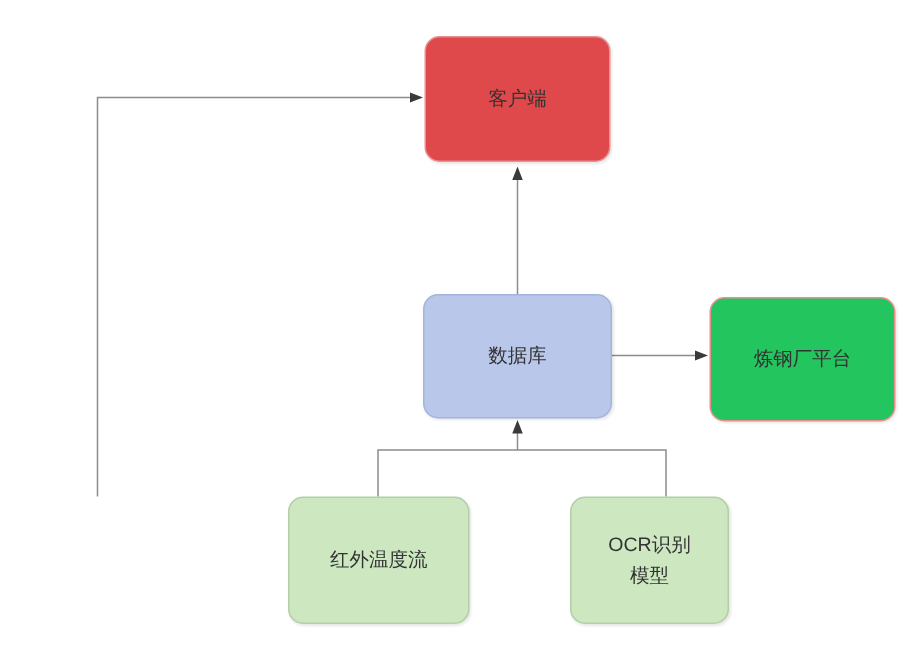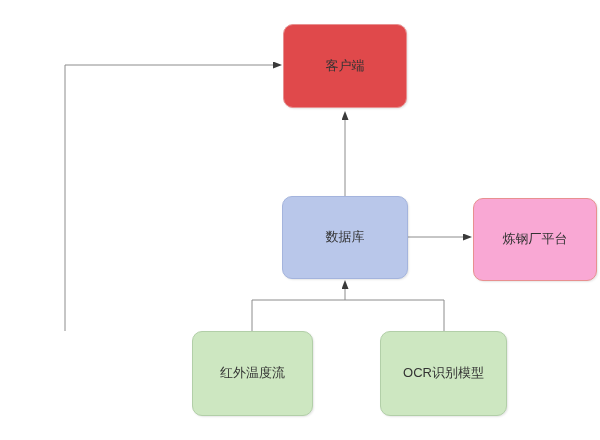--- a/index.html
+++ b/index.html
@@ -81,7 +81,7 @@
     <span>数据库</span>
   </div>
 
-  <div class="node node-platform" style="background-color: #f9a8d4; border-color: rgb(232, 144, 144);">
+  <div class="node node-platform" style="background-color: #22c55e; border-color: rgb(232, 144, 144);">
     <span>炼钢厂平台</span>
   </div>
 

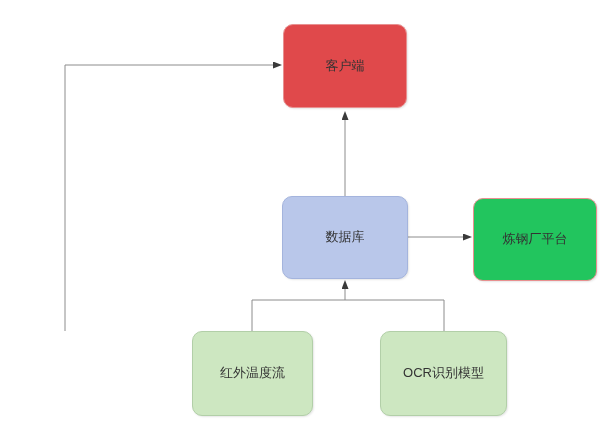--- a/index.html
+++ b/index.html
@@ -44,7 +44,7 @@
   .node-platform      { left: 473px; top: 198px; width: 124px; height: 83px; }
   .node-video-stream  { left: 3px;   top: 331px; width: 122px; height: 83px; }
   .node-temp-stream   { left: 192px; top: 331px; width: 121px; height: 85px; }
-  .node-ocr-model     { left: 380px; top: 331px; width: 127px; height: 85px; }
+  .node-ocr-model     { left: 380px; top: 331px; width: 106px; height: 85px; }
   path.edge {
     fill: none;
     stroke-width: 1;

